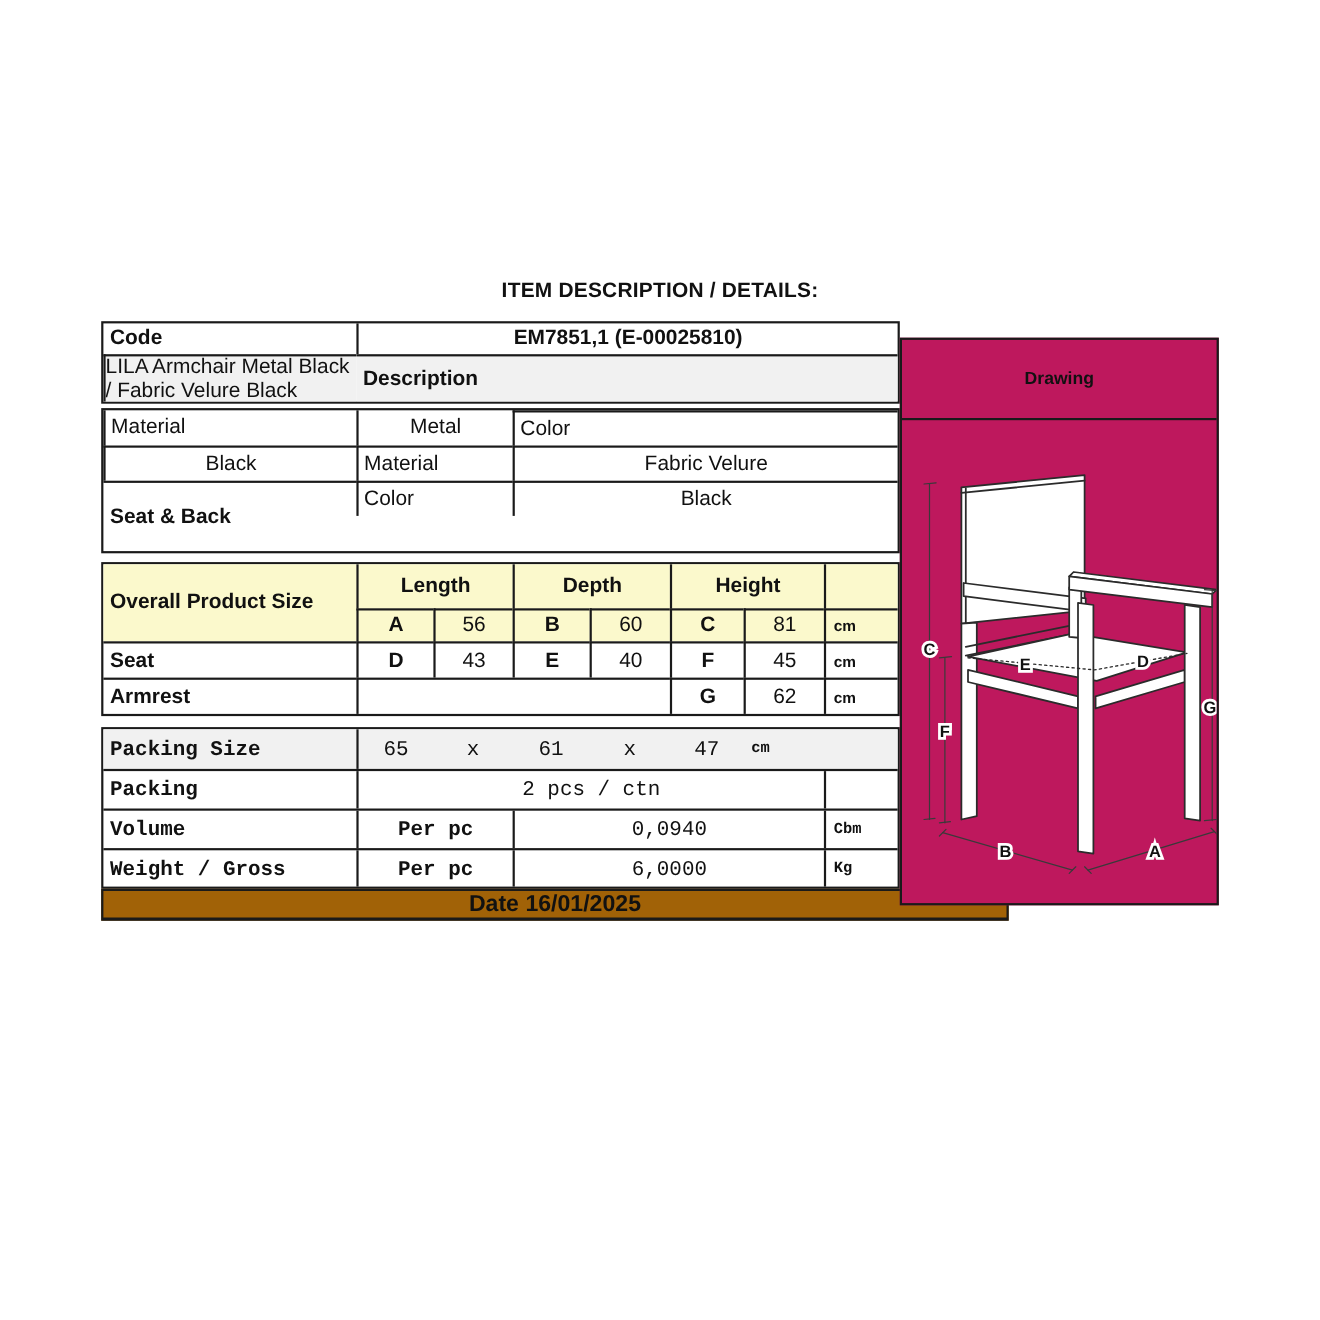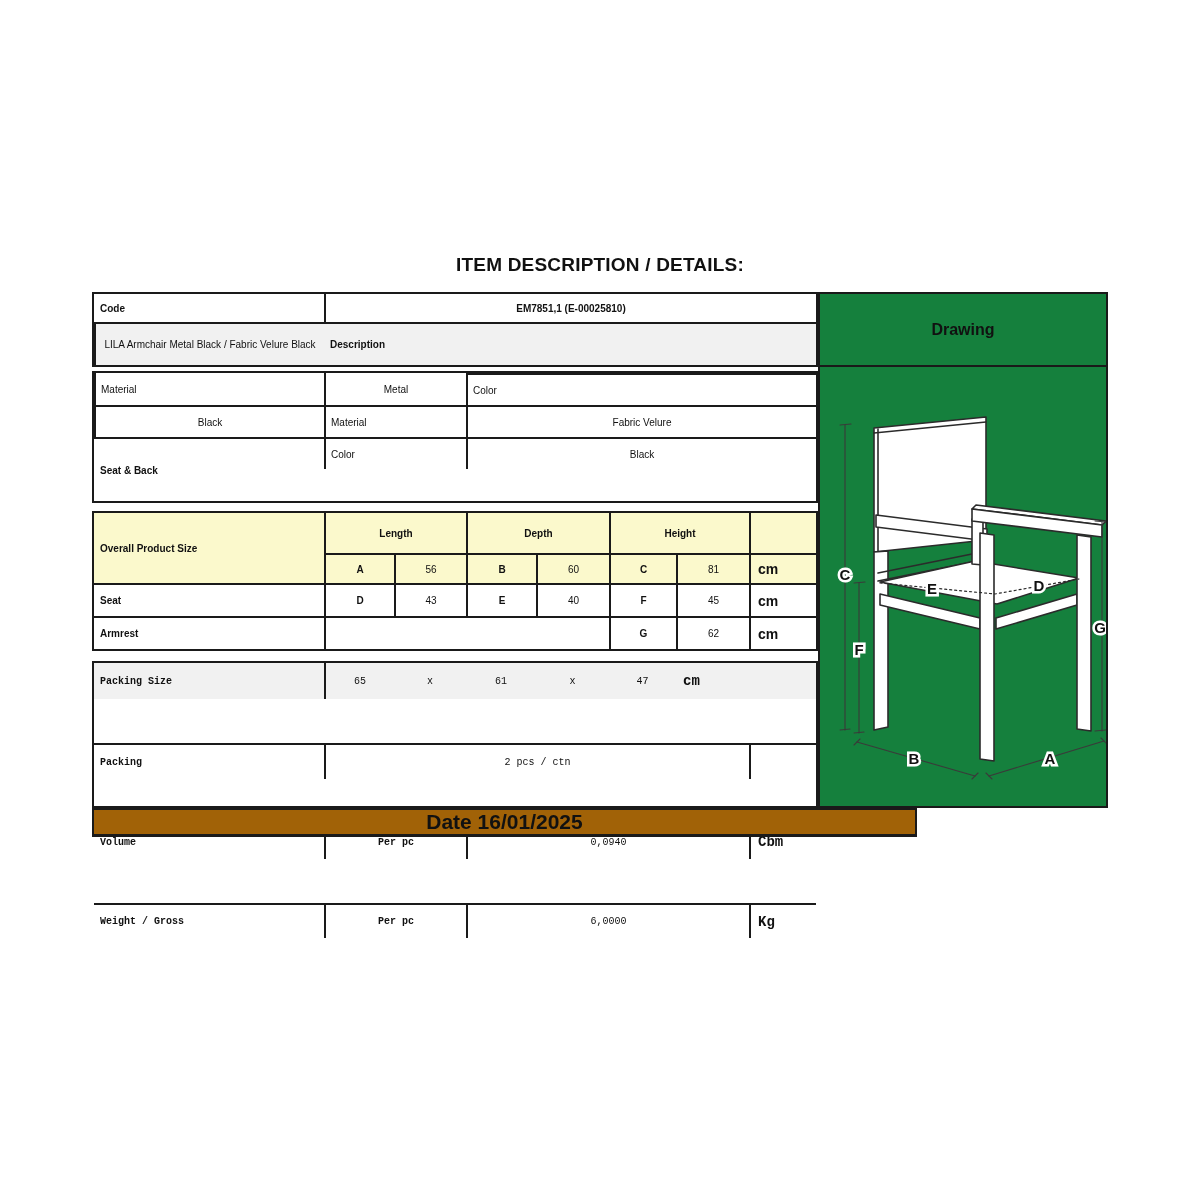--- a/index.html
+++ b/index.html
@@ -21,7 +21,7 @@
     position:absolute;left:0;width:726px;box-sizing:border-box;
     border:2px solid var(--bc);display:grid;background:#fff;
   }
-  .c{display:flex;align-items:center;font-size:10px;box-sizing:border-box;overflow:hidden;}
+  .c{display:flex;align-items:center;font-size:19px;box-sizing:border-box;overflow:hidden;}
   .bl{border-left:2px solid var(--bc);}
   .bt{border-top:2px solid var(--bc);}
   .lab{font-weight:bold;padding-left:6px;}

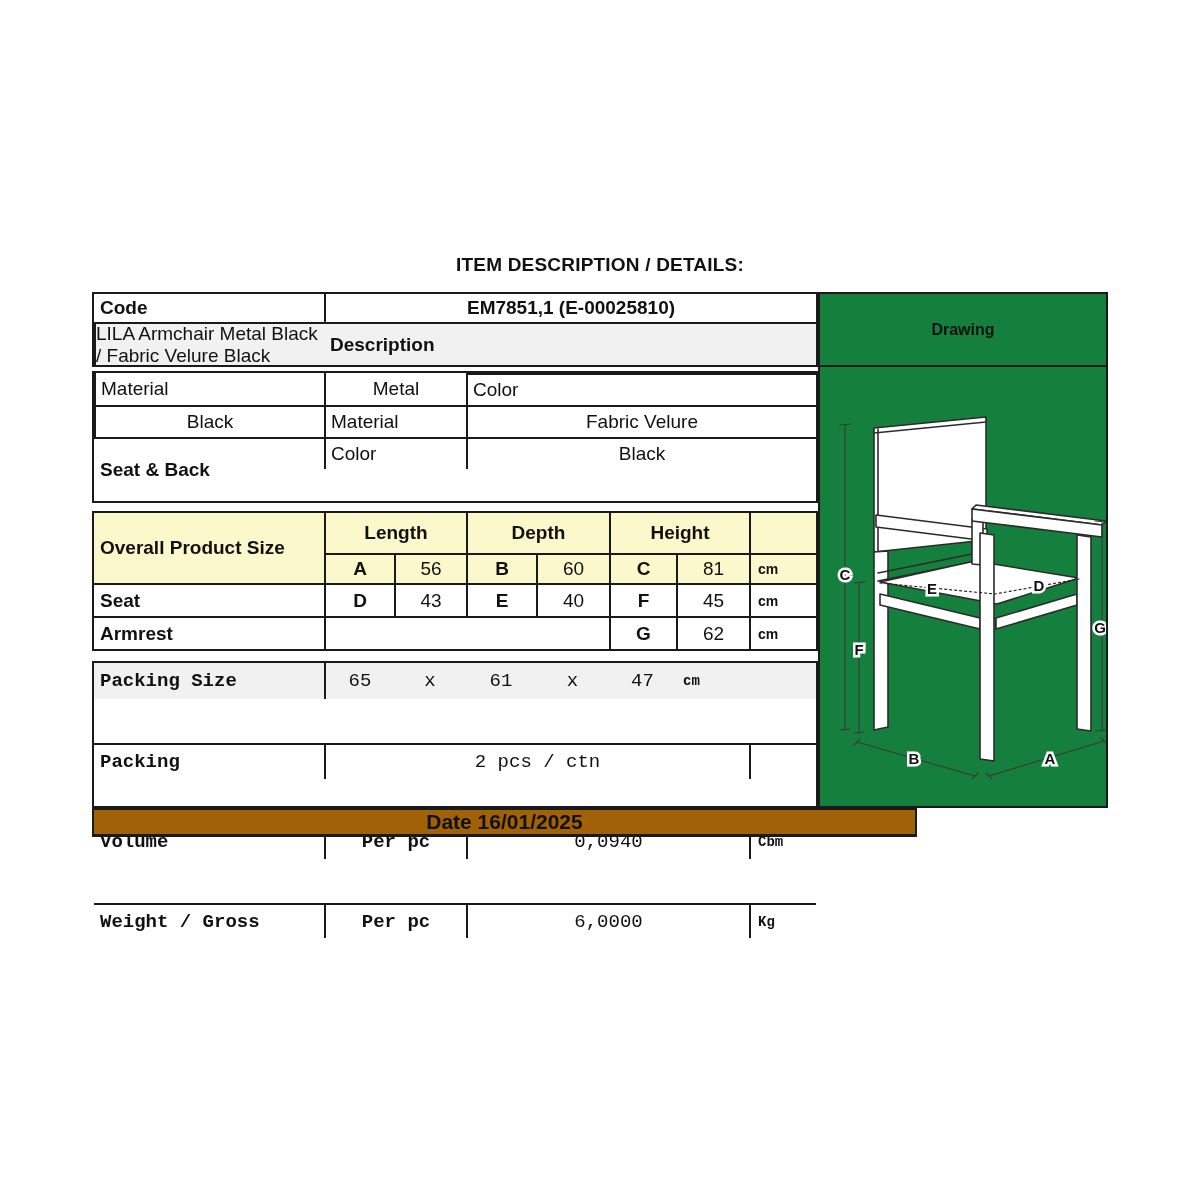--- a/index.html
+++ b/index.html
@@ -45,8 +45,8 @@
     font-weight:bold;font-size:21px;background:#a16207;
   }
   .drawcol{
-    position:absolute;left:726px;top:0;width:290px;height:516px;box-sizing:border-box;
-    border:2px solid var(--bc);background:#15803d;
+    position:absolute;left:726px;top:15px;width:290px;height:516px;box-sizing:border-box;
+    border:2px solid var(--bc);background:#be185d;
   }
   .dhead{
     height:73px;border-bottom:2px solid var(--bc);box-sizing:border-box;

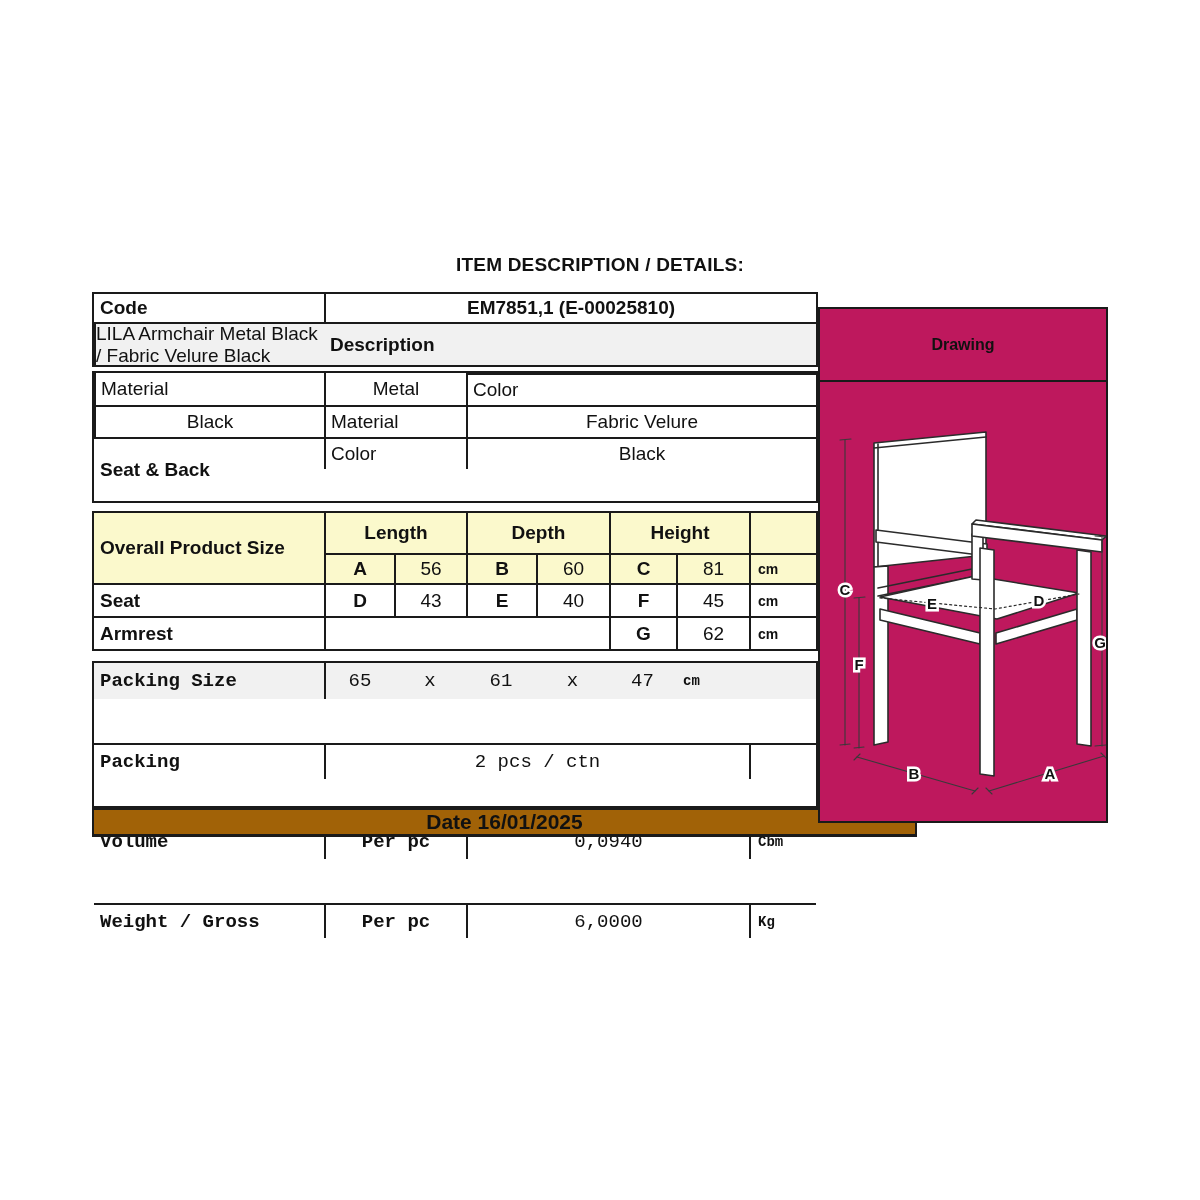--- a/index.html
+++ b/index.html
@@ -37,7 +37,7 @@
   #sec3{top:219px;height:140px;grid-template-columns:230px 70px 72px 70px 73px 67px 73px 1fr;grid-template-rows:40px 30px 33px 33px;}
   #sec4{top:369px;height:147px;display:block;}
   #sec4 .row{display:grid;box-sizing:border-box;font-family:Liberation Mono, monospace;}
-  #sec4 .row2,#sec4 .row3,#sec4 .row4{border-top:2px solid var(--bc);margin-top:44px;}
+  #sec4 .row2,#sec4 .row3,#sec4 .row4{border-top:2px solid var(--bc);}
   .daterow{
     position:absolute;left:0;top:516px;width:825px;height:29px;box-sizing:border-box;
     border:2px solid var(--bc);border-bottom-width:3px;

